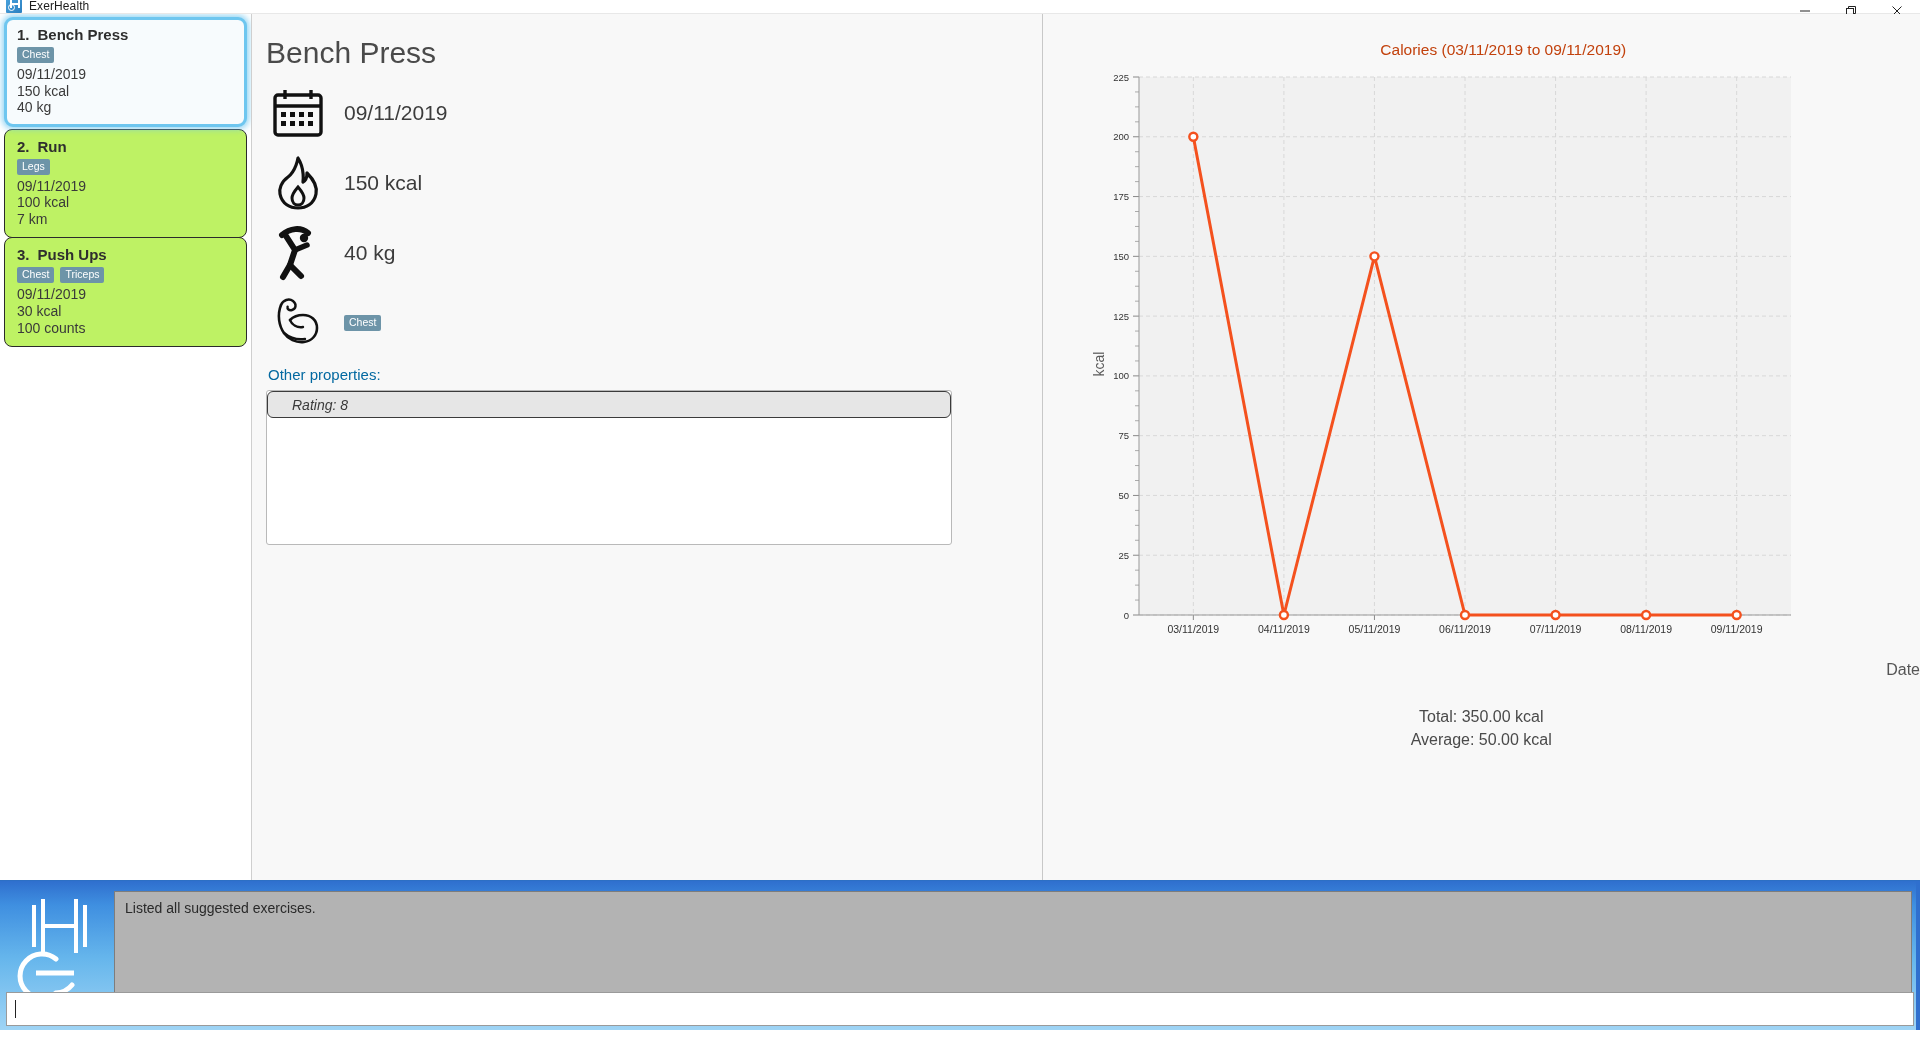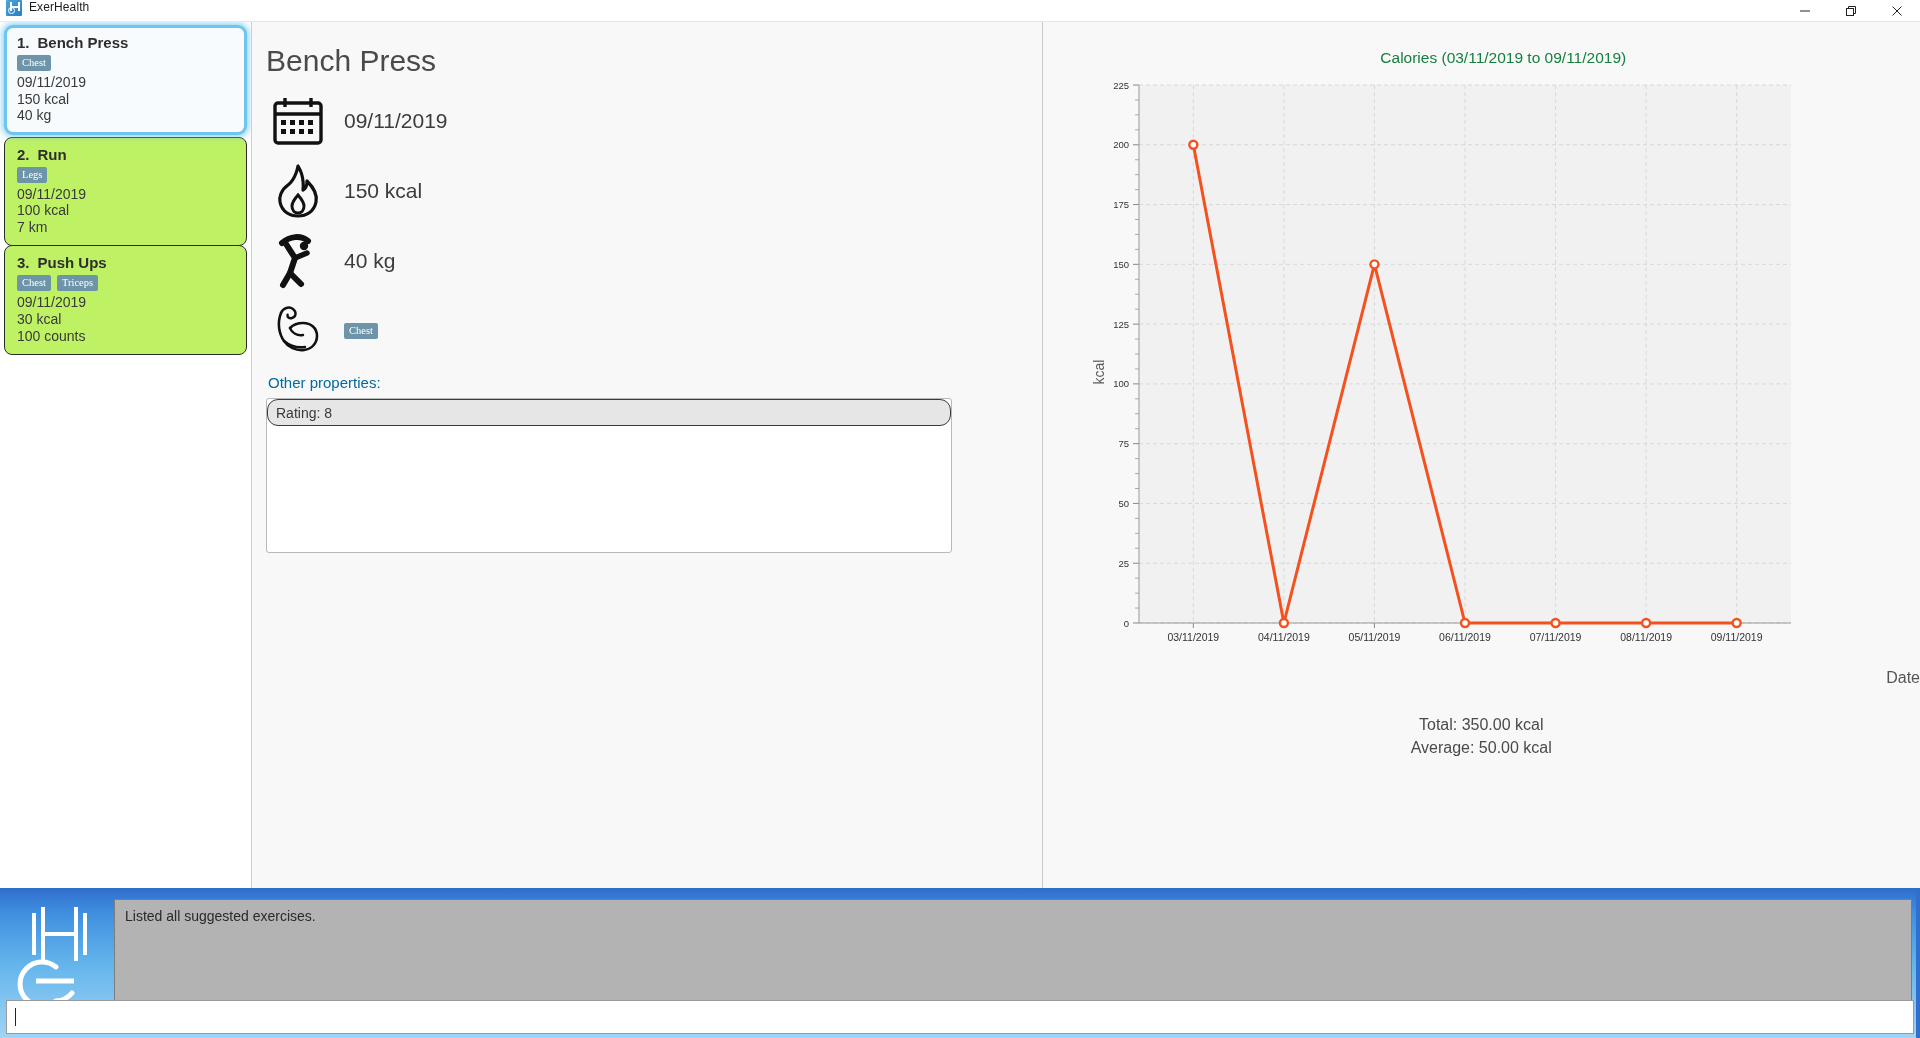--- a/index.html
+++ b/index.html
@@ -13,10 +13,10 @@
 
   
   #titlebar {
-    height: 22px;
+    height: 14px;
     background: #ffffff;
     display: flex;
-    align-items: flex-start;
+    align-items: flex-end;
     border-bottom: 1px solid #e8e8e8;
     position: relative;
   }

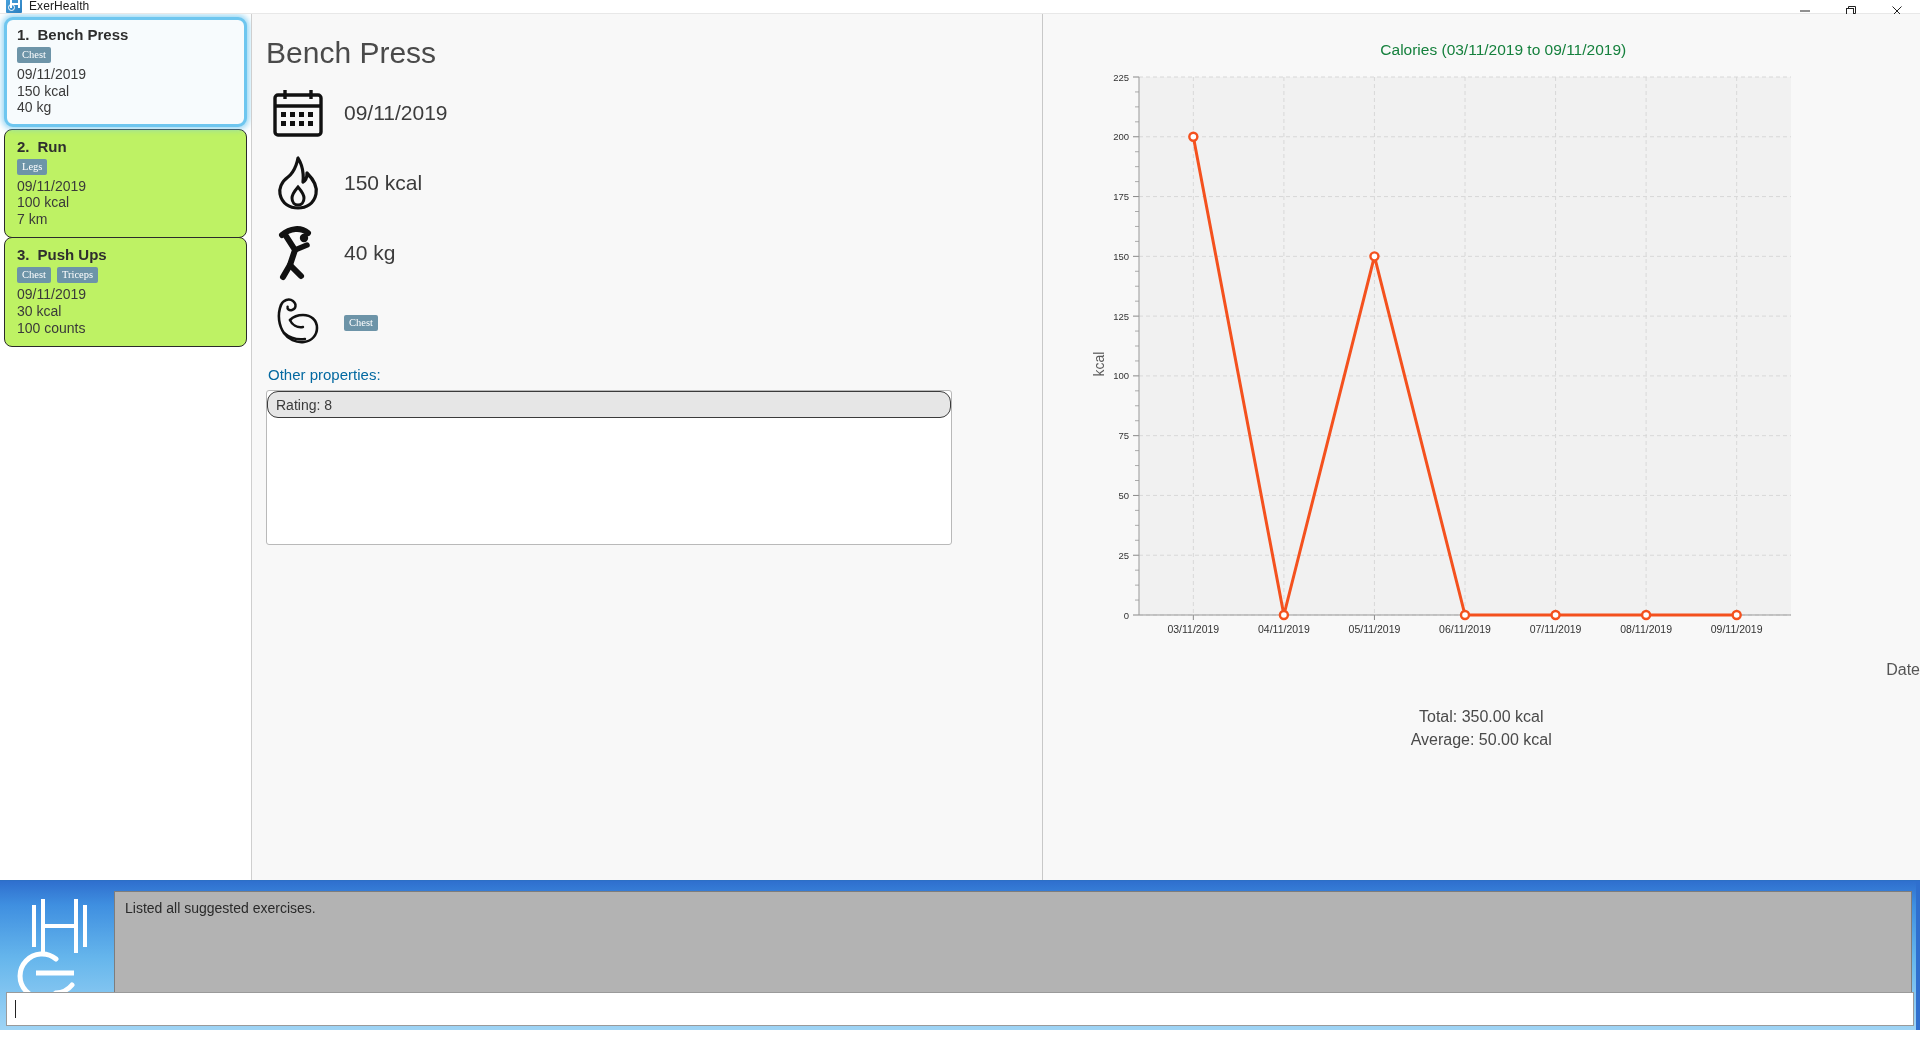--- a/index.html
+++ b/index.html
@@ -112,7 +112,6 @@
     padding: 1px 5px 2px 5px;
     border-radius: 2px;
     line-height: 1.25;
-    font-family: Liberation Serif, serif;
   }
   .ex-line {
     font-size: 14px;

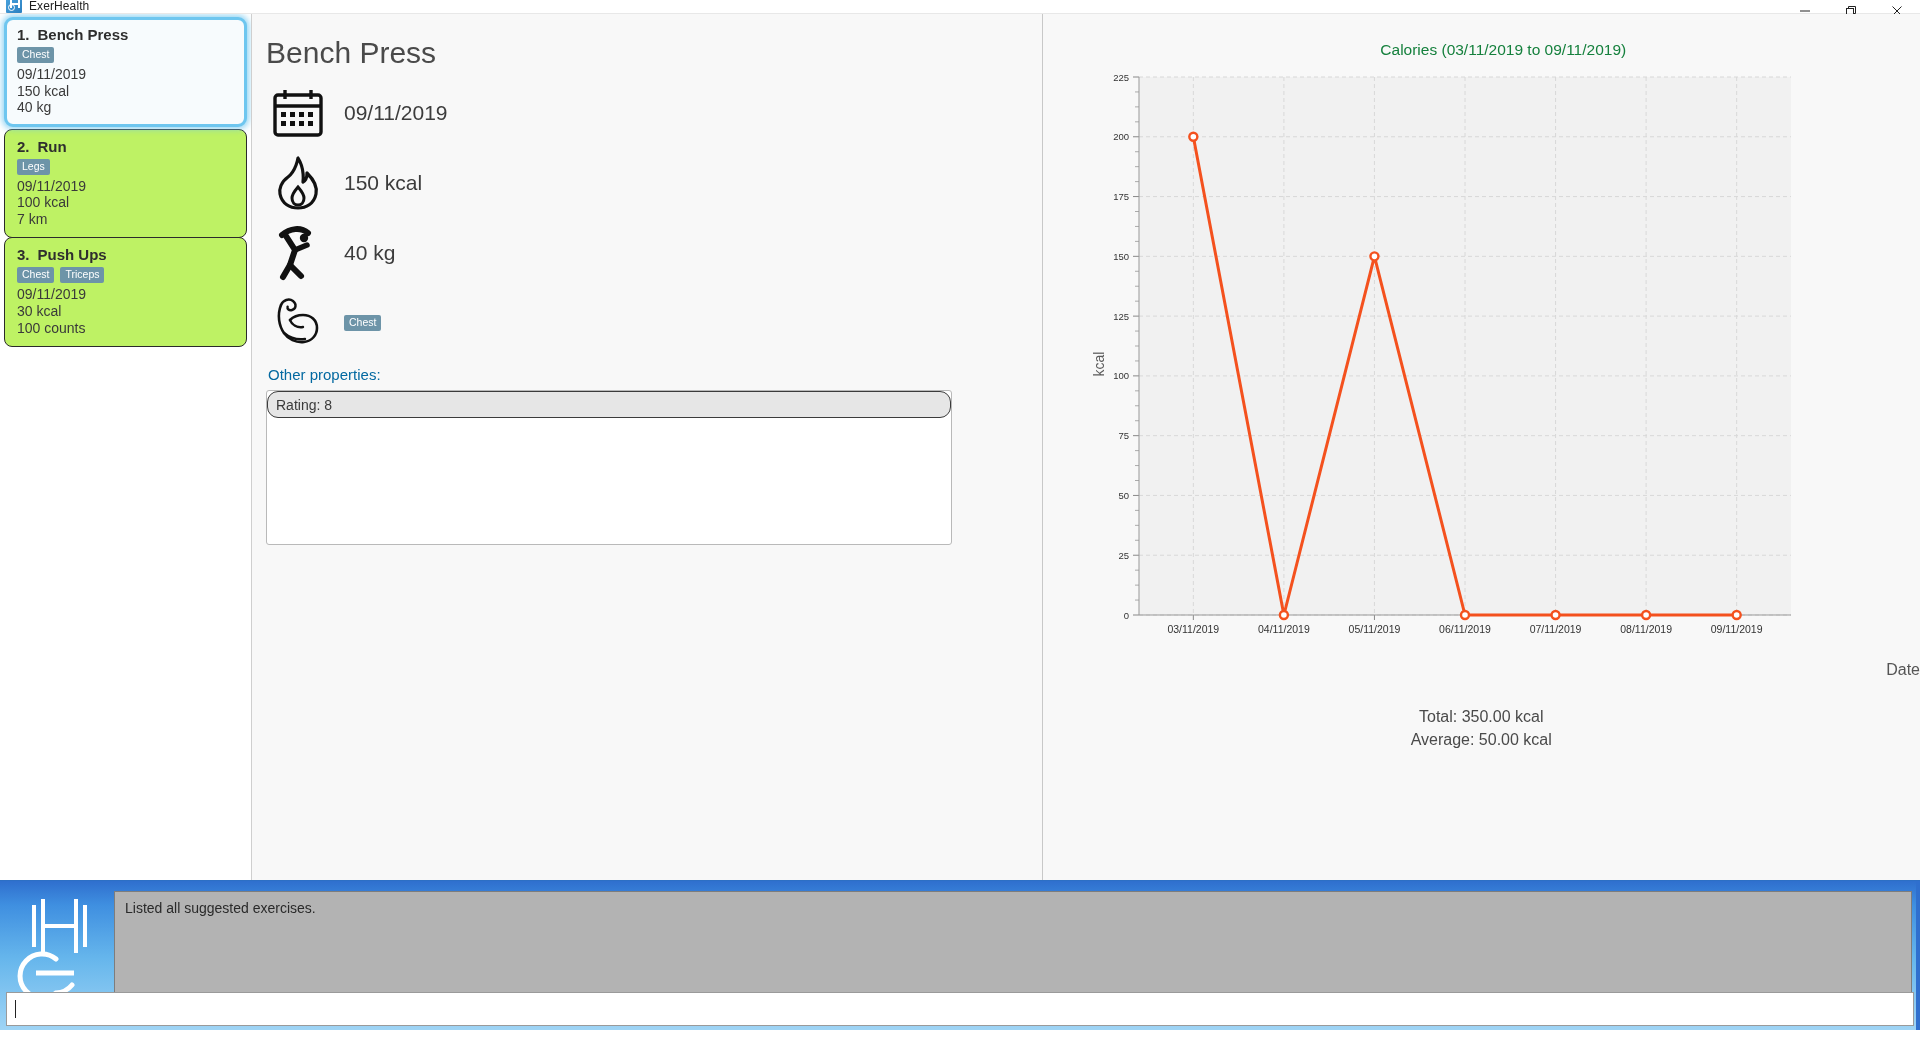--- a/index.html
+++ b/index.html
@@ -183,7 +183,7 @@
   #chart-title {
     text-align: center;
     font-size: 15.5px;
-    color: #15803d;
+    color: #c2410c;
     padding-top: 27px;
     margin-left: 44px;
   }

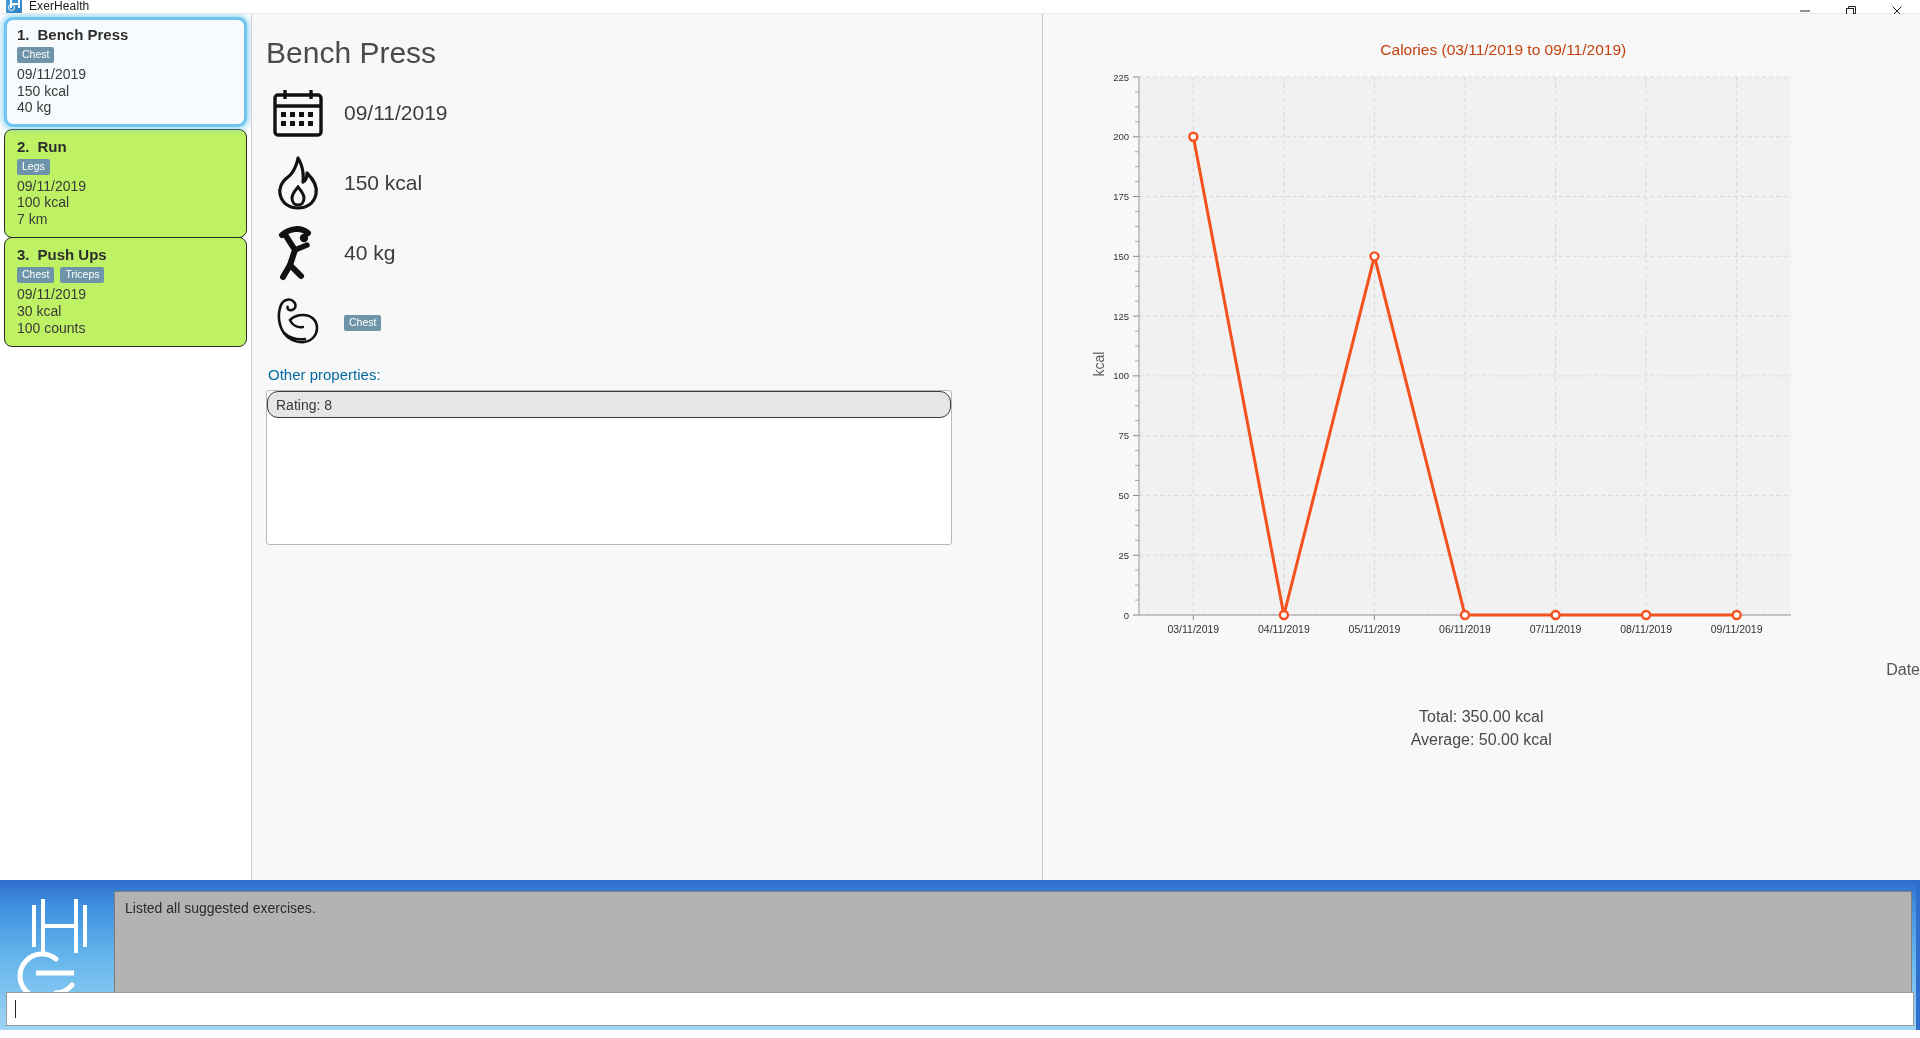--- a/index.html
+++ b/index.html
@@ -166,12 +166,13 @@
     height: 27px;
     background: #e6e6e6;
     border: 1px solid #3b3b3b;
-    border-radius: 11px;
+    border-radius: 6px;
     font-size: 14px;
     color: #3a3a3a;
     display: flex;
     align-items: center;
-    padding-left: 8px;
+    padding-left: 24px;
+    font-style: italic;
   }
 
   

